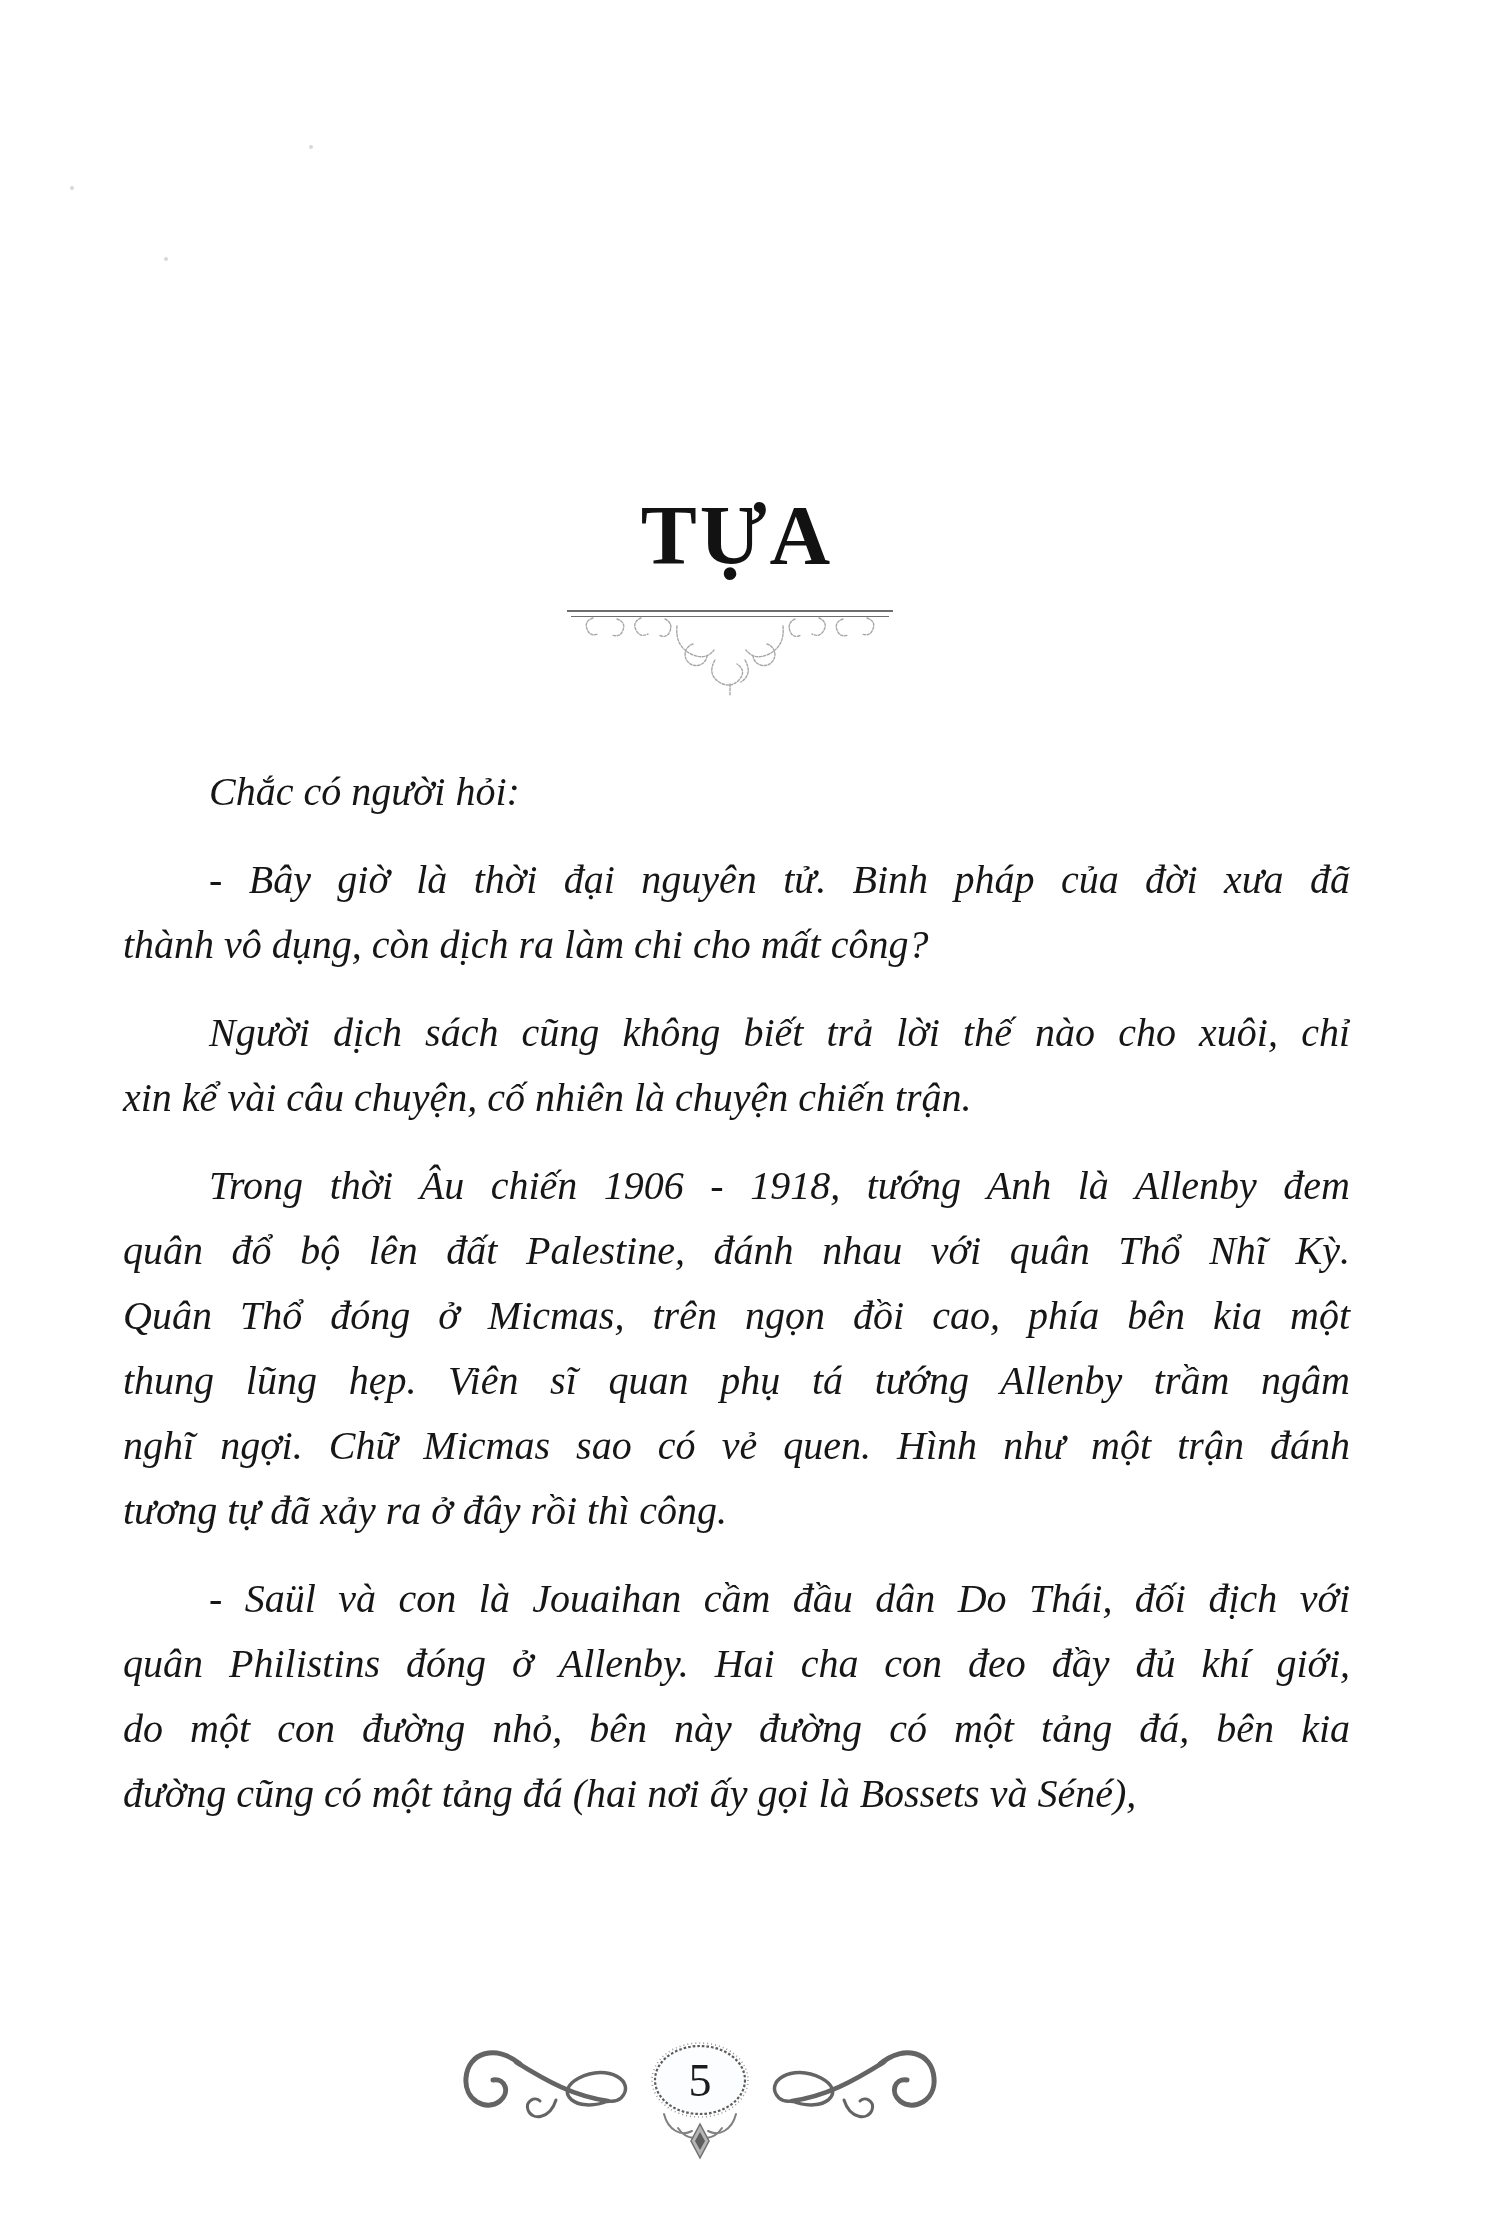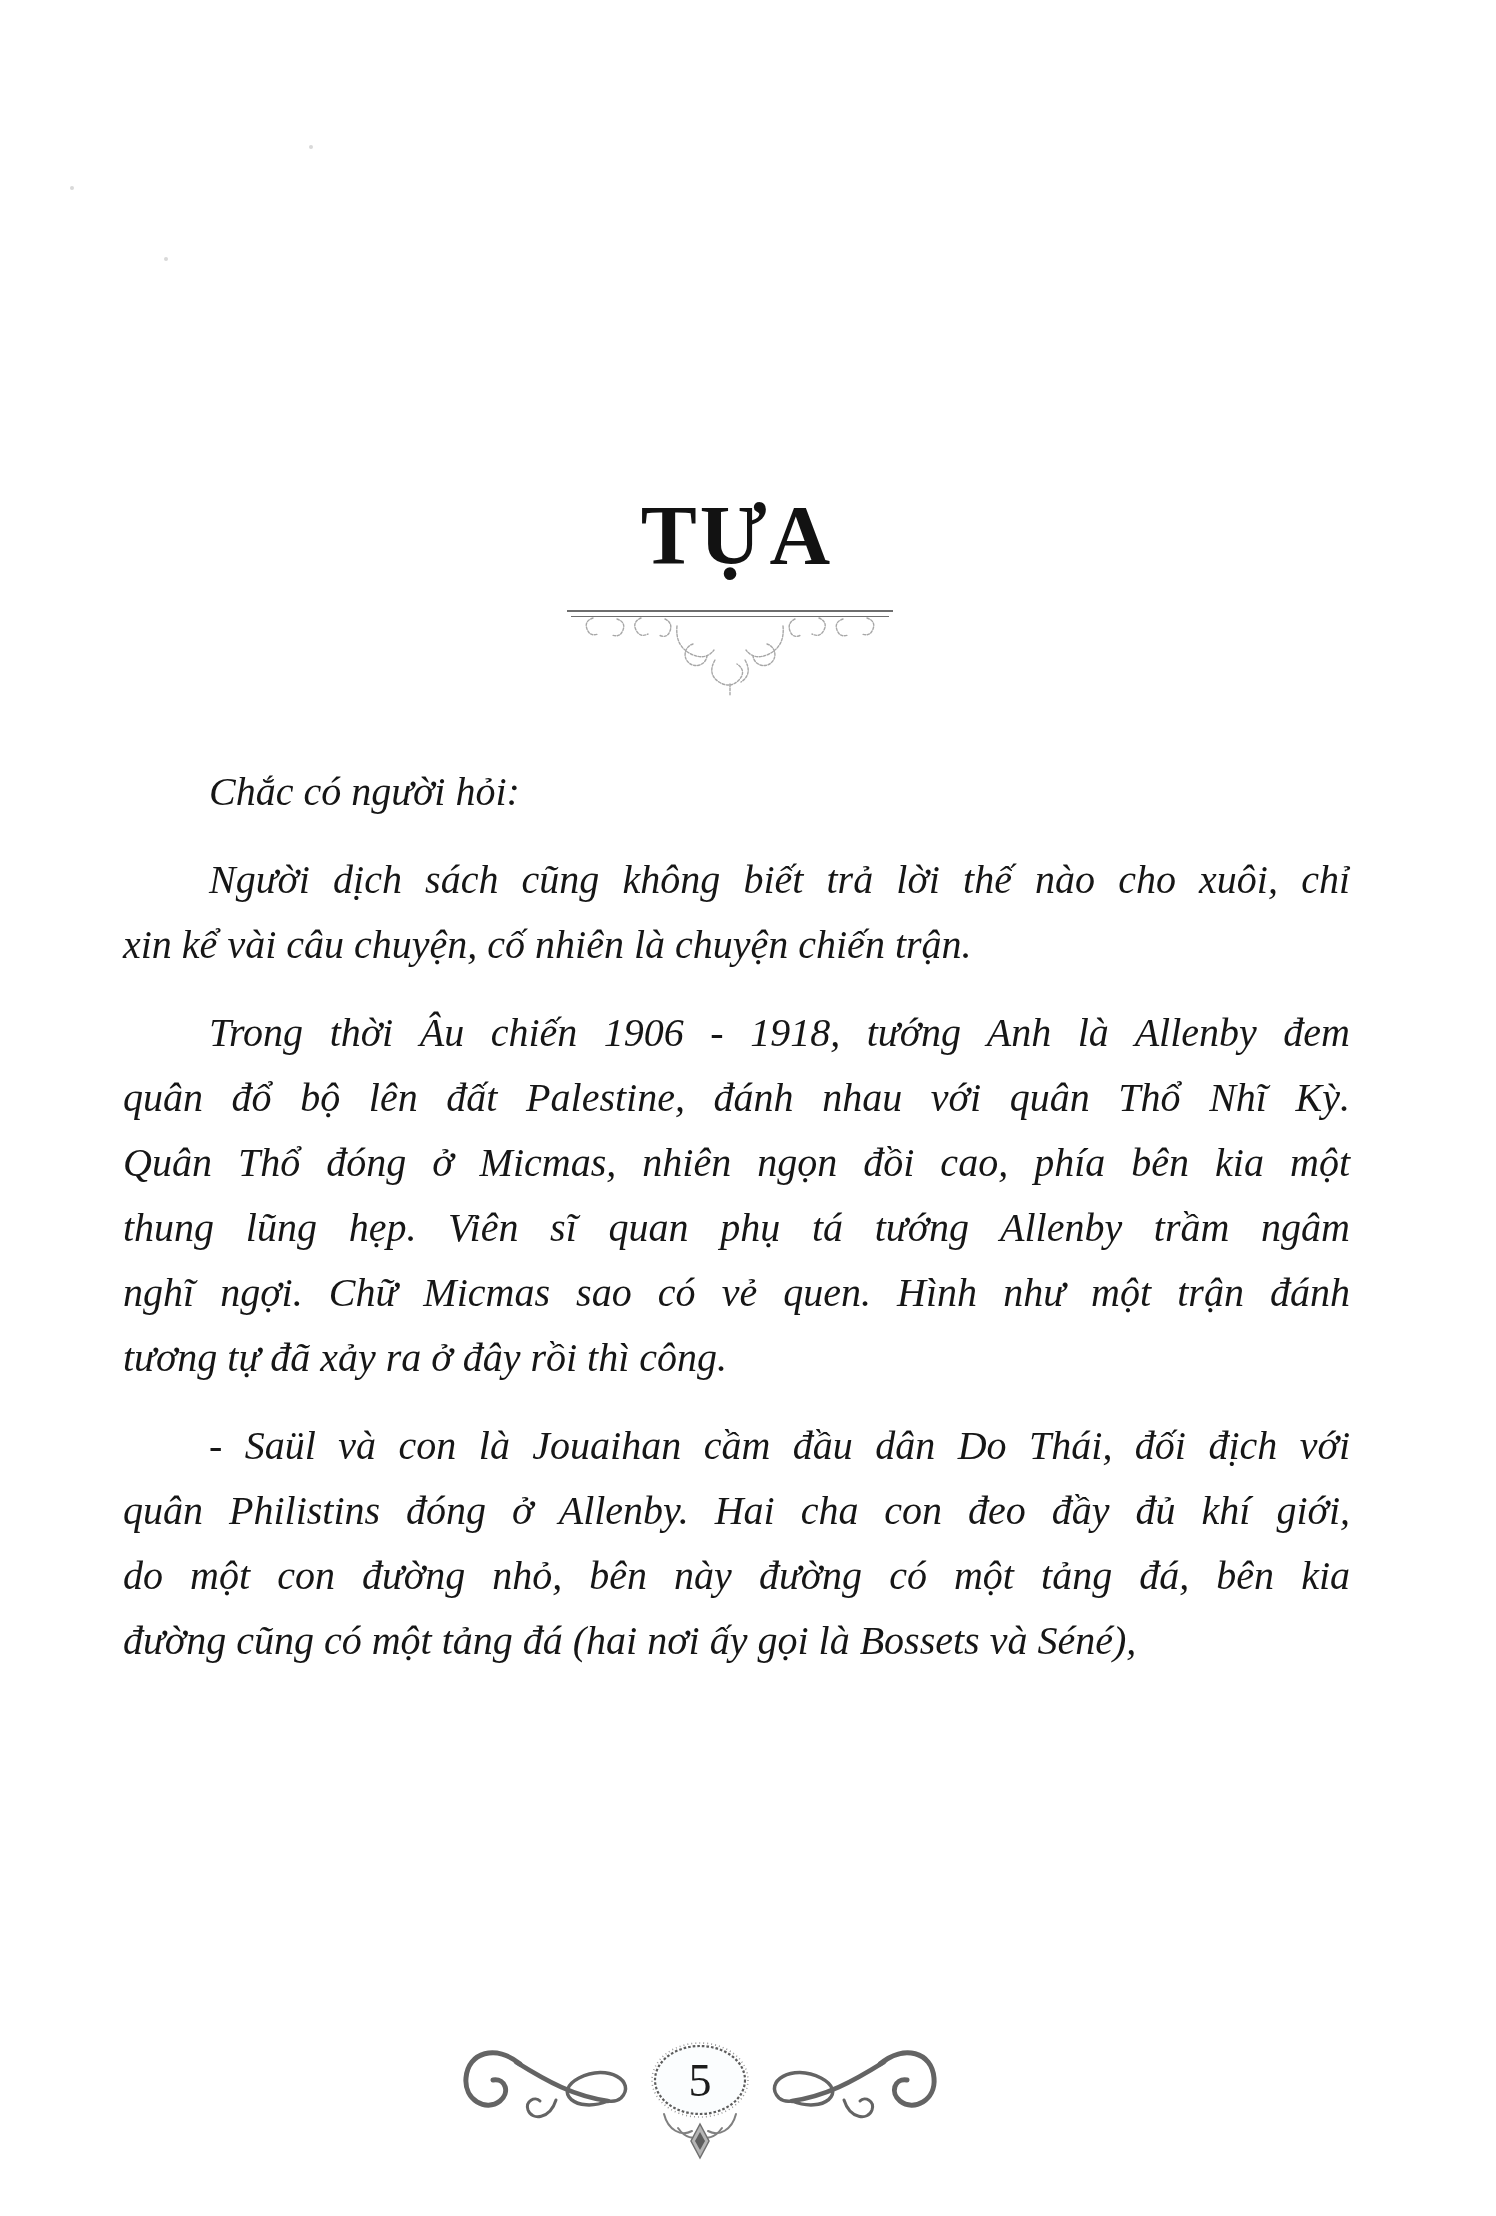--- a/index.html
+++ b/index.html
@@ -70,6 +70,10 @@
         <div class="line first last">Chắc có người hỏi:</div>
       </div>
       <div class="para">
+        <div class="line first just">- Bây giờ là thời đại nguyên tử. Binh pháp của đời xưa đã</div>
+        <div class="line last">thành vô dụng, còn dịch ra làm chi cho mất công?</div>
+      </div>
+      <div class="para">
         <div class="line first just">Người dịch sách cũng không biết trả lời thế nào cho xuôi, chỉ</div>
         <div class="line last">xin kể vài câu chuyện, cố nhiên là chuyện chiến trận.</div>
       </div>

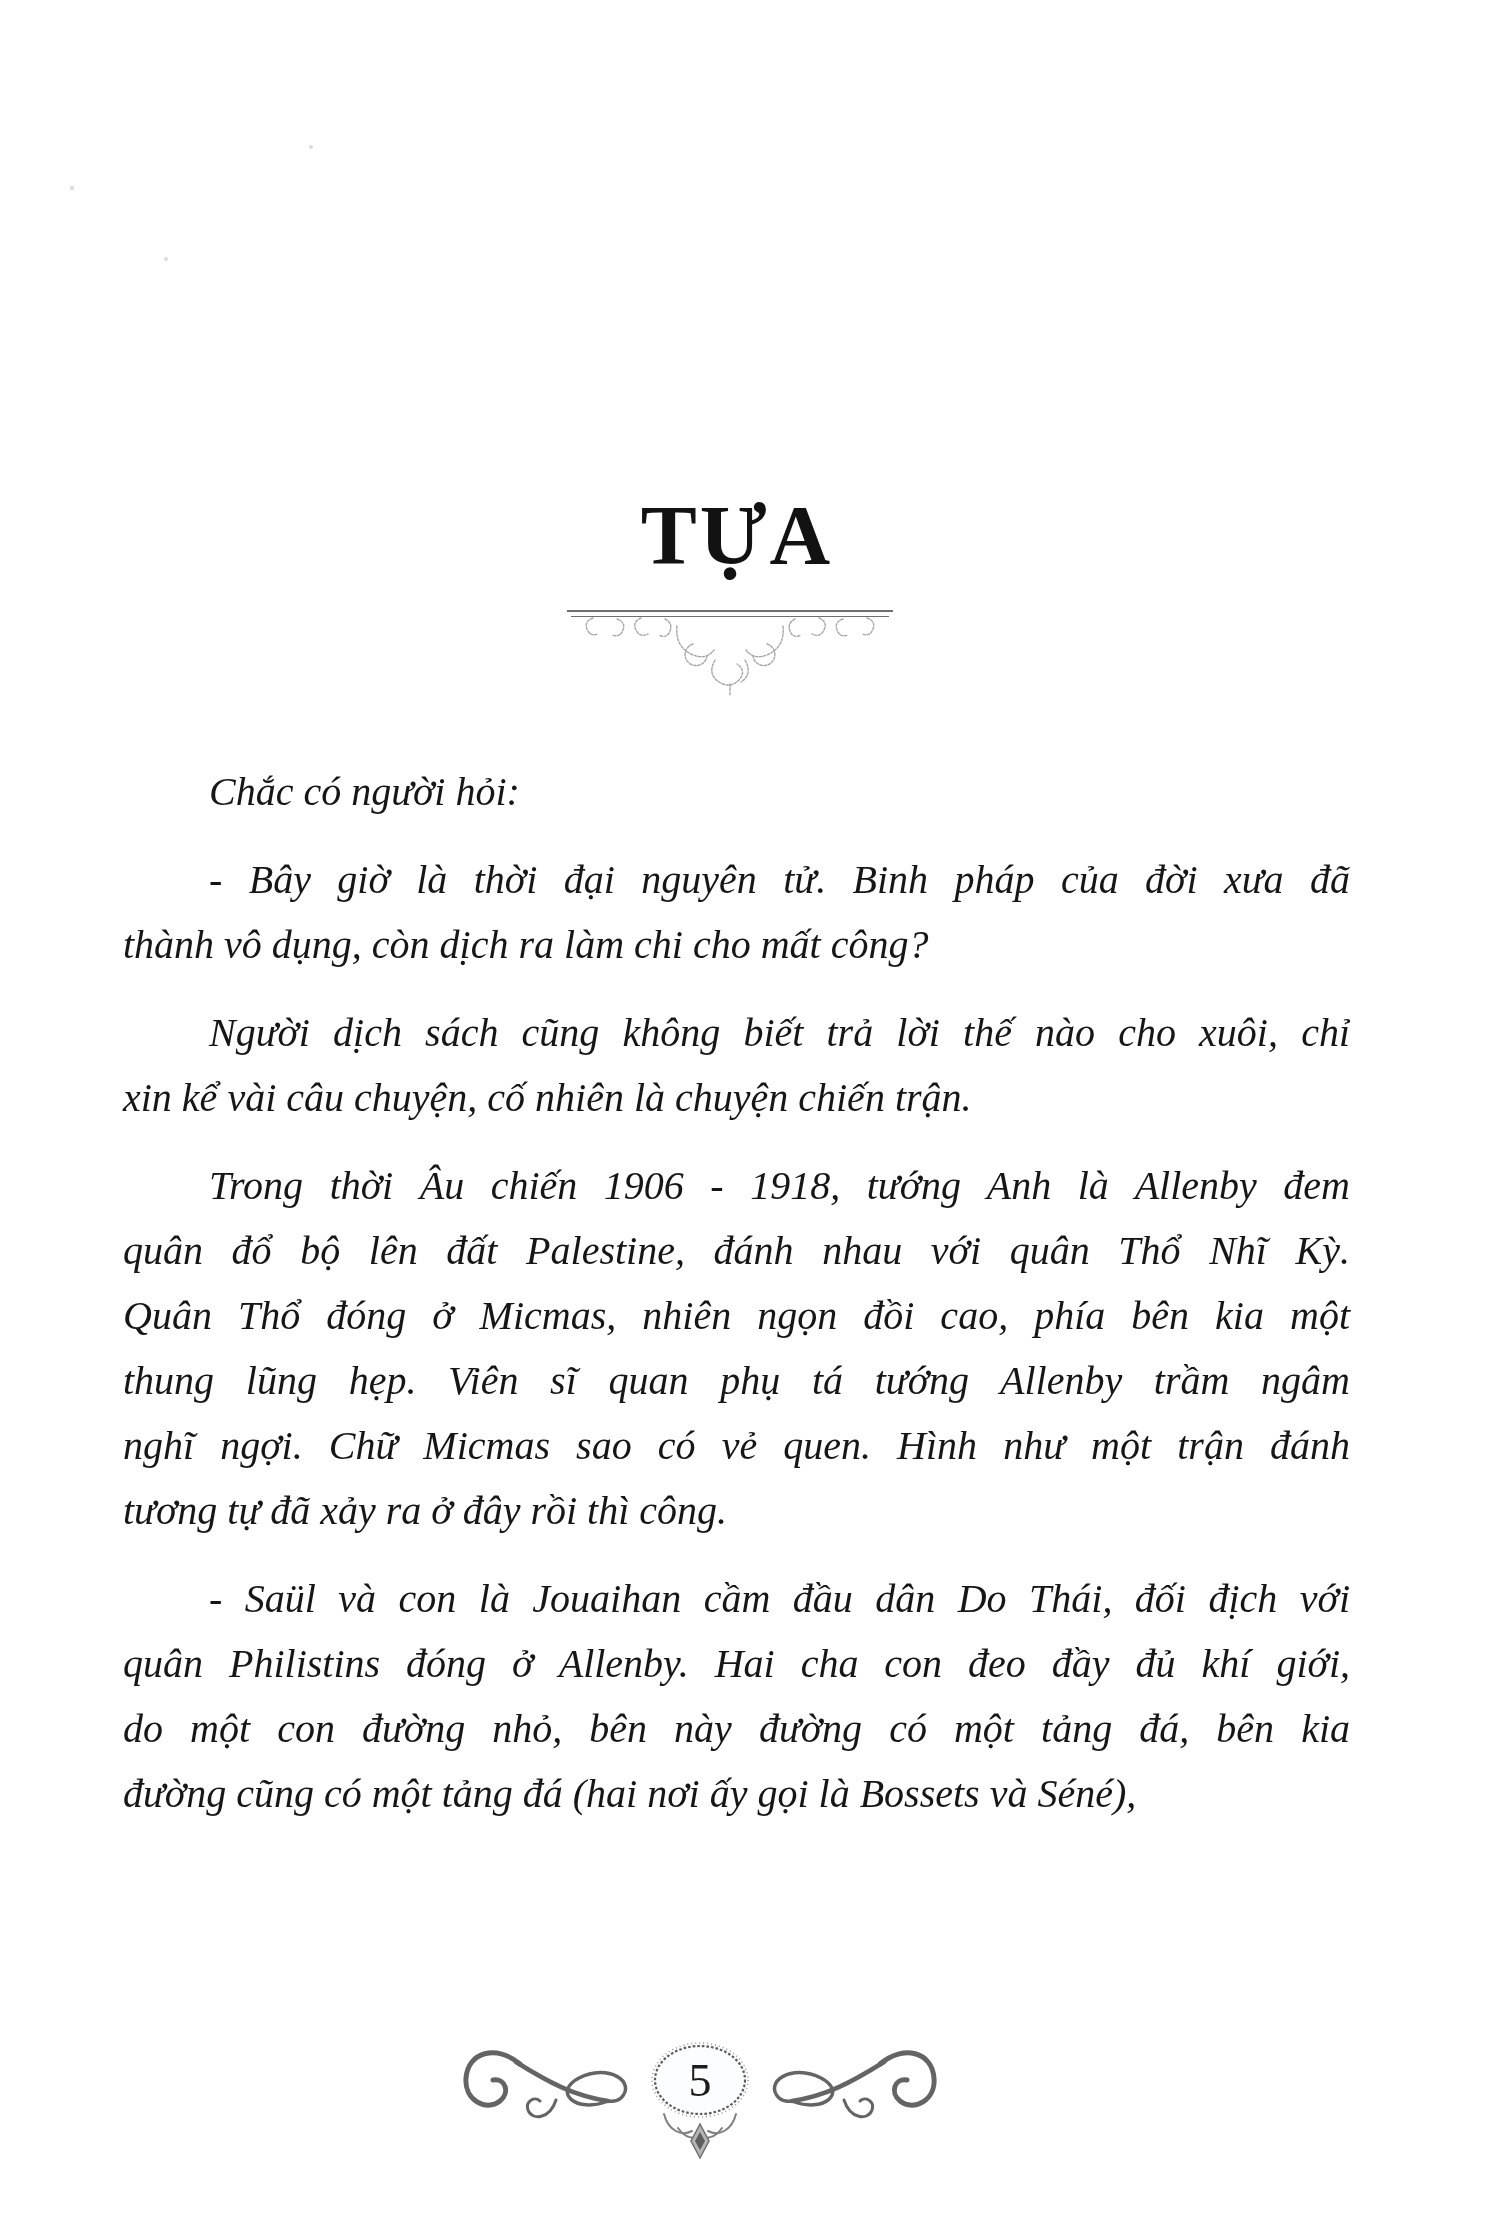--- a/index.html
+++ b/index.html
@@ -80,7 +80,7 @@
       <div class="para">
         <div class="line first just">Trong thời Âu chiến 1906 - 1918, tướng Anh là Allenby đem</div>
         <div class="line just">quân đổ bộ lên đất Palestine, đánh nhau với quân Thổ Nhĩ Kỳ.</div>
-        <div class="line just">Quân Thổ đóng ở Micmas, nhiên ngọn đồi cao, phía bên kia một</div>
+        <div class="line just">Quân Thổ đóng ở Micmas, trên ngọn đồi cao, phía bên kia một</div>
         <div class="line just">thung lũng hẹp. Viên sĩ quan phụ tá tướng Allenby trầm ngâm</div>
         <div class="line just">nghĩ ngợi. Chữ Micmas sao có vẻ quen. Hình như một trận đánh</div>
         <div class="line last">tương tự đã xảy ra ở đây rồi thì công.</div>

